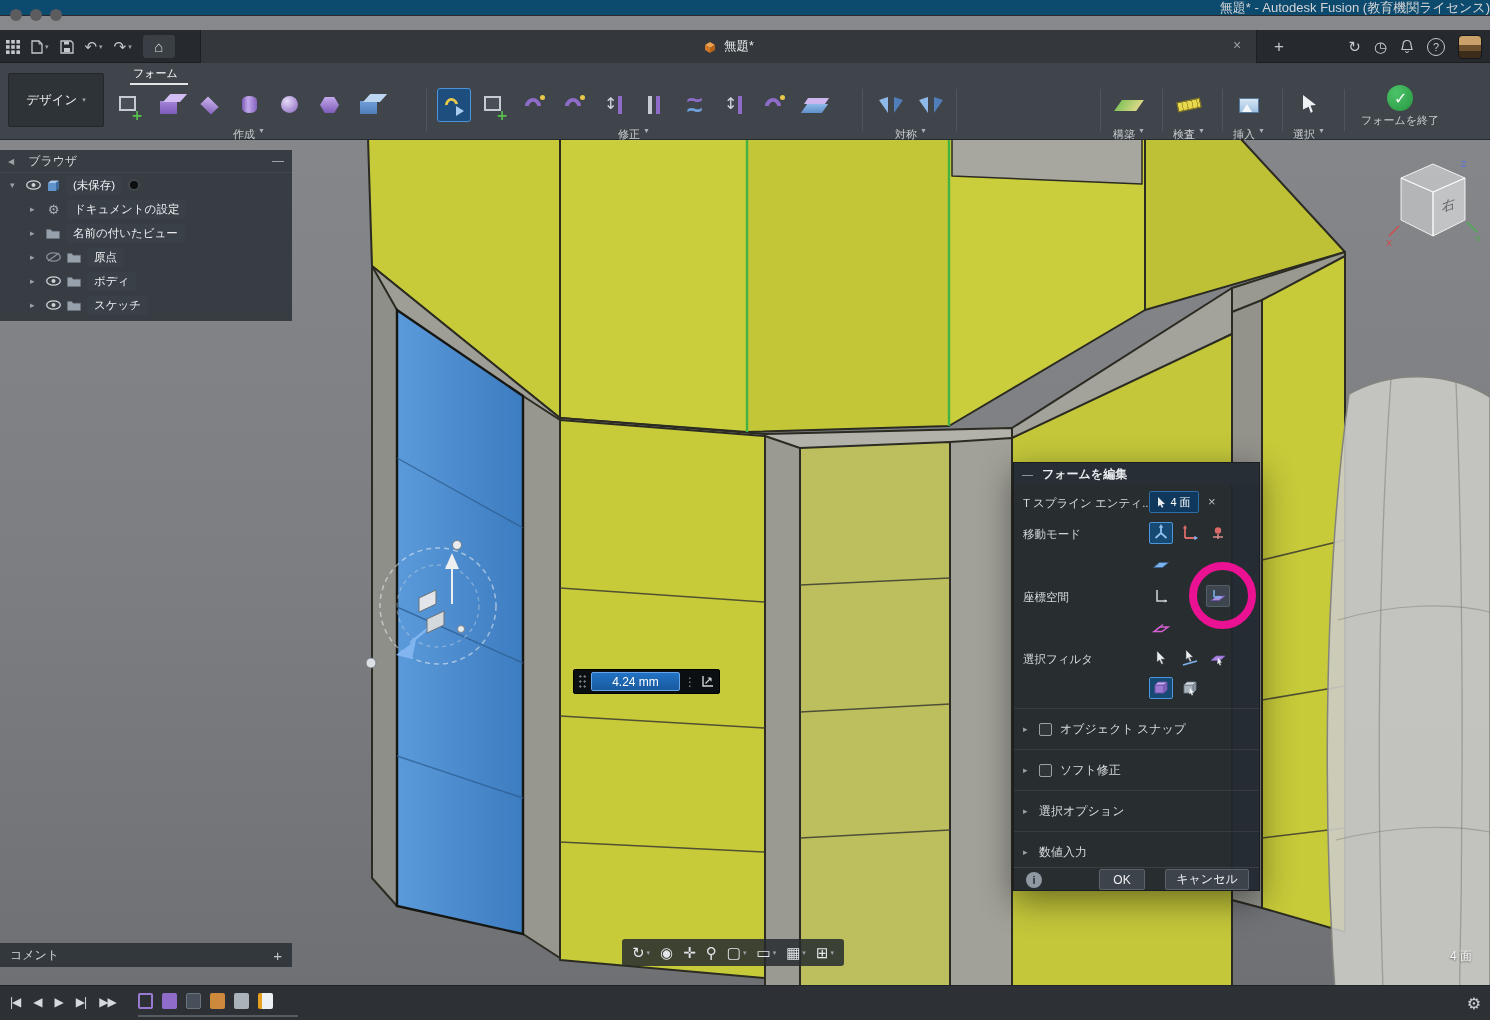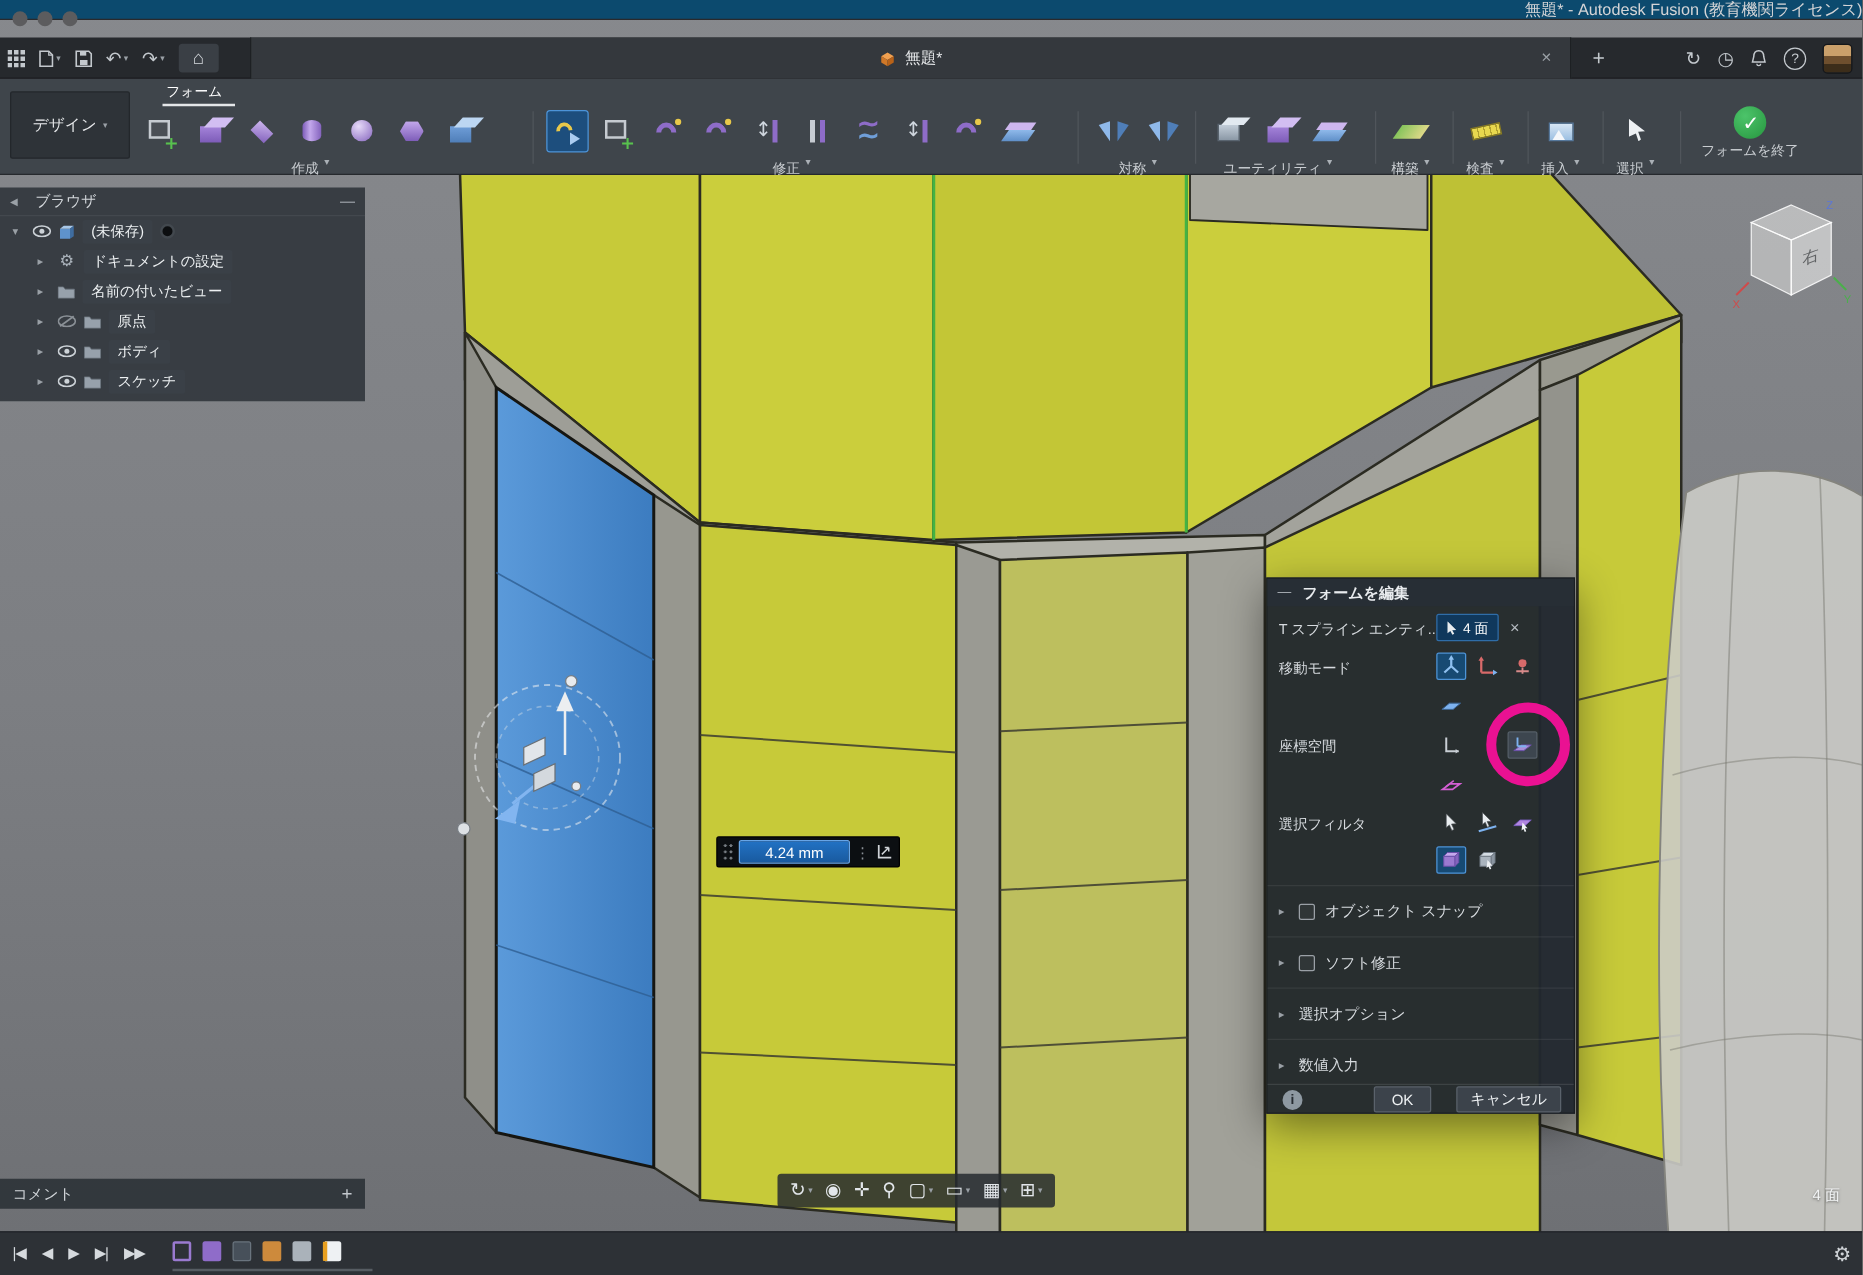--- a/index.html
+++ b/index.html
@@ -370,17 +370,6 @@
           <span class="lbl-caret">▼</span>
         </div>
   </div>
-  <div class="tgroup" style="left:966px">
-    <div class="tg-icons">
-          <span class="ic ic-box3"></span>
-          <span class="ic ic-cube"></span>
-          <span class="ic ic-slab"></span>
-        </div>
-    <div class="tg-label">
-          <span>ユーティリティ</span>
-          <span class="lbl-caret">▼</span>
-        </div>
-  </div>
   <div class="tgroup" style="left:1112px">
     <div class="tg-icons">
           <span class="ic ic-planegreen"></span>

